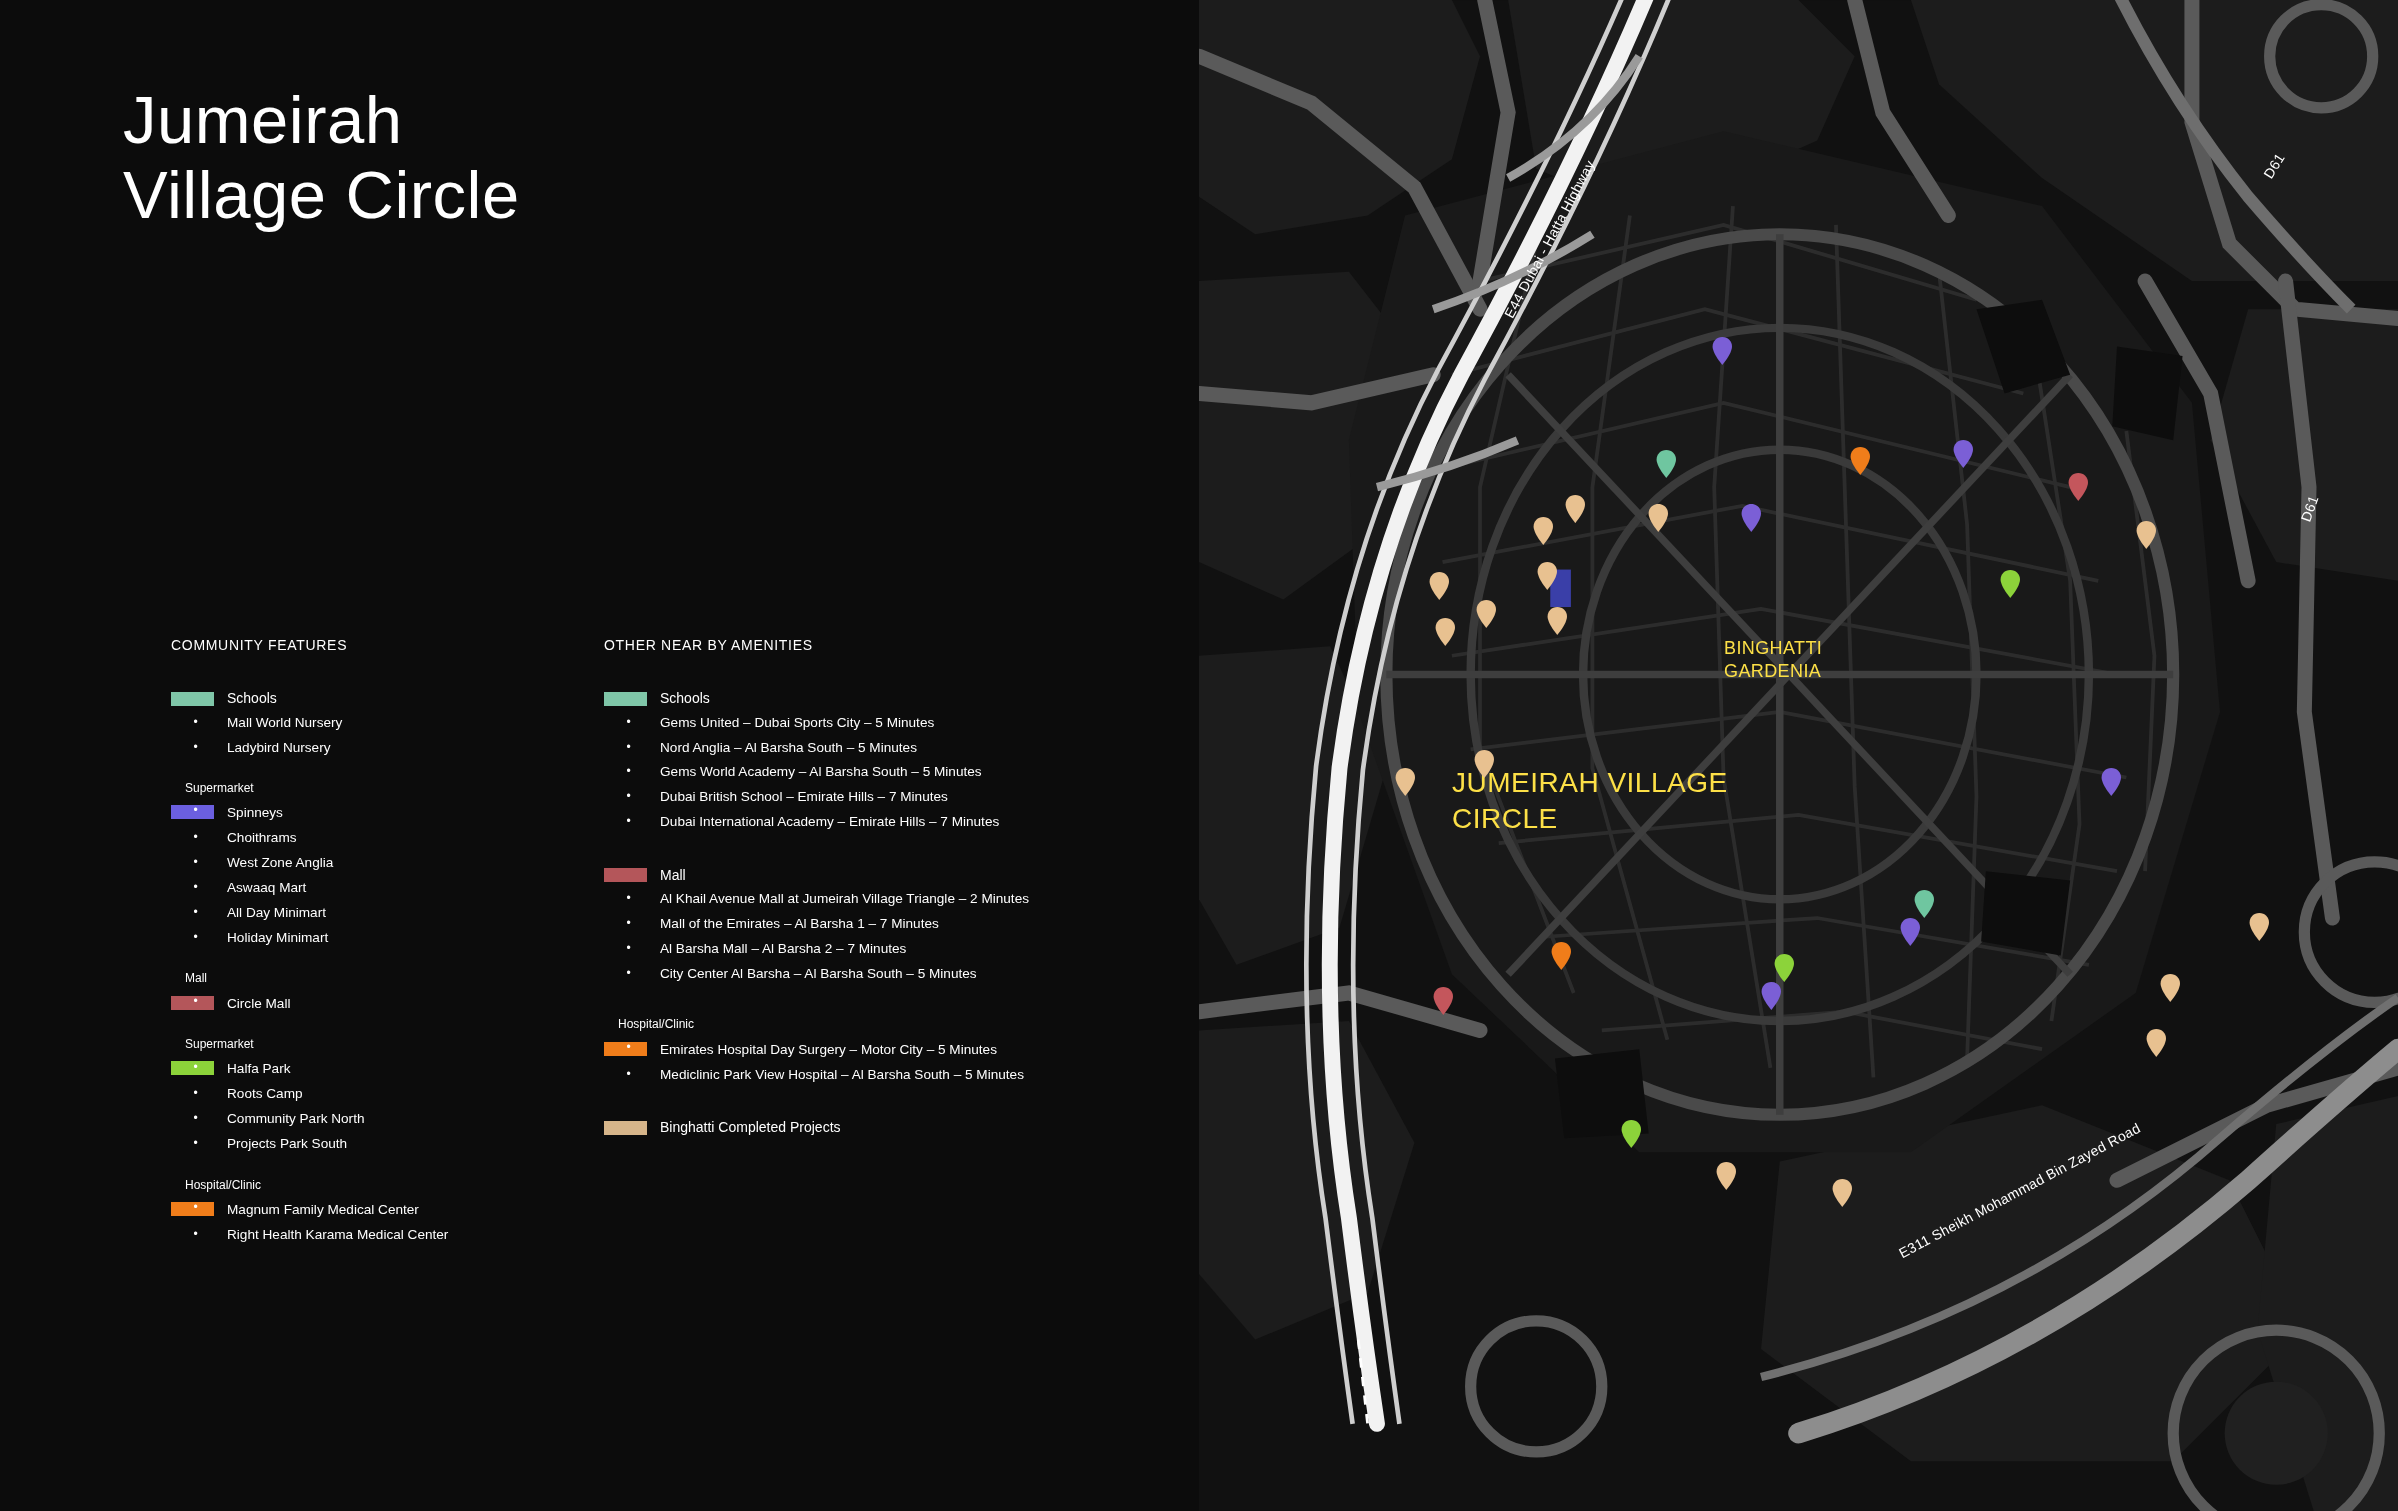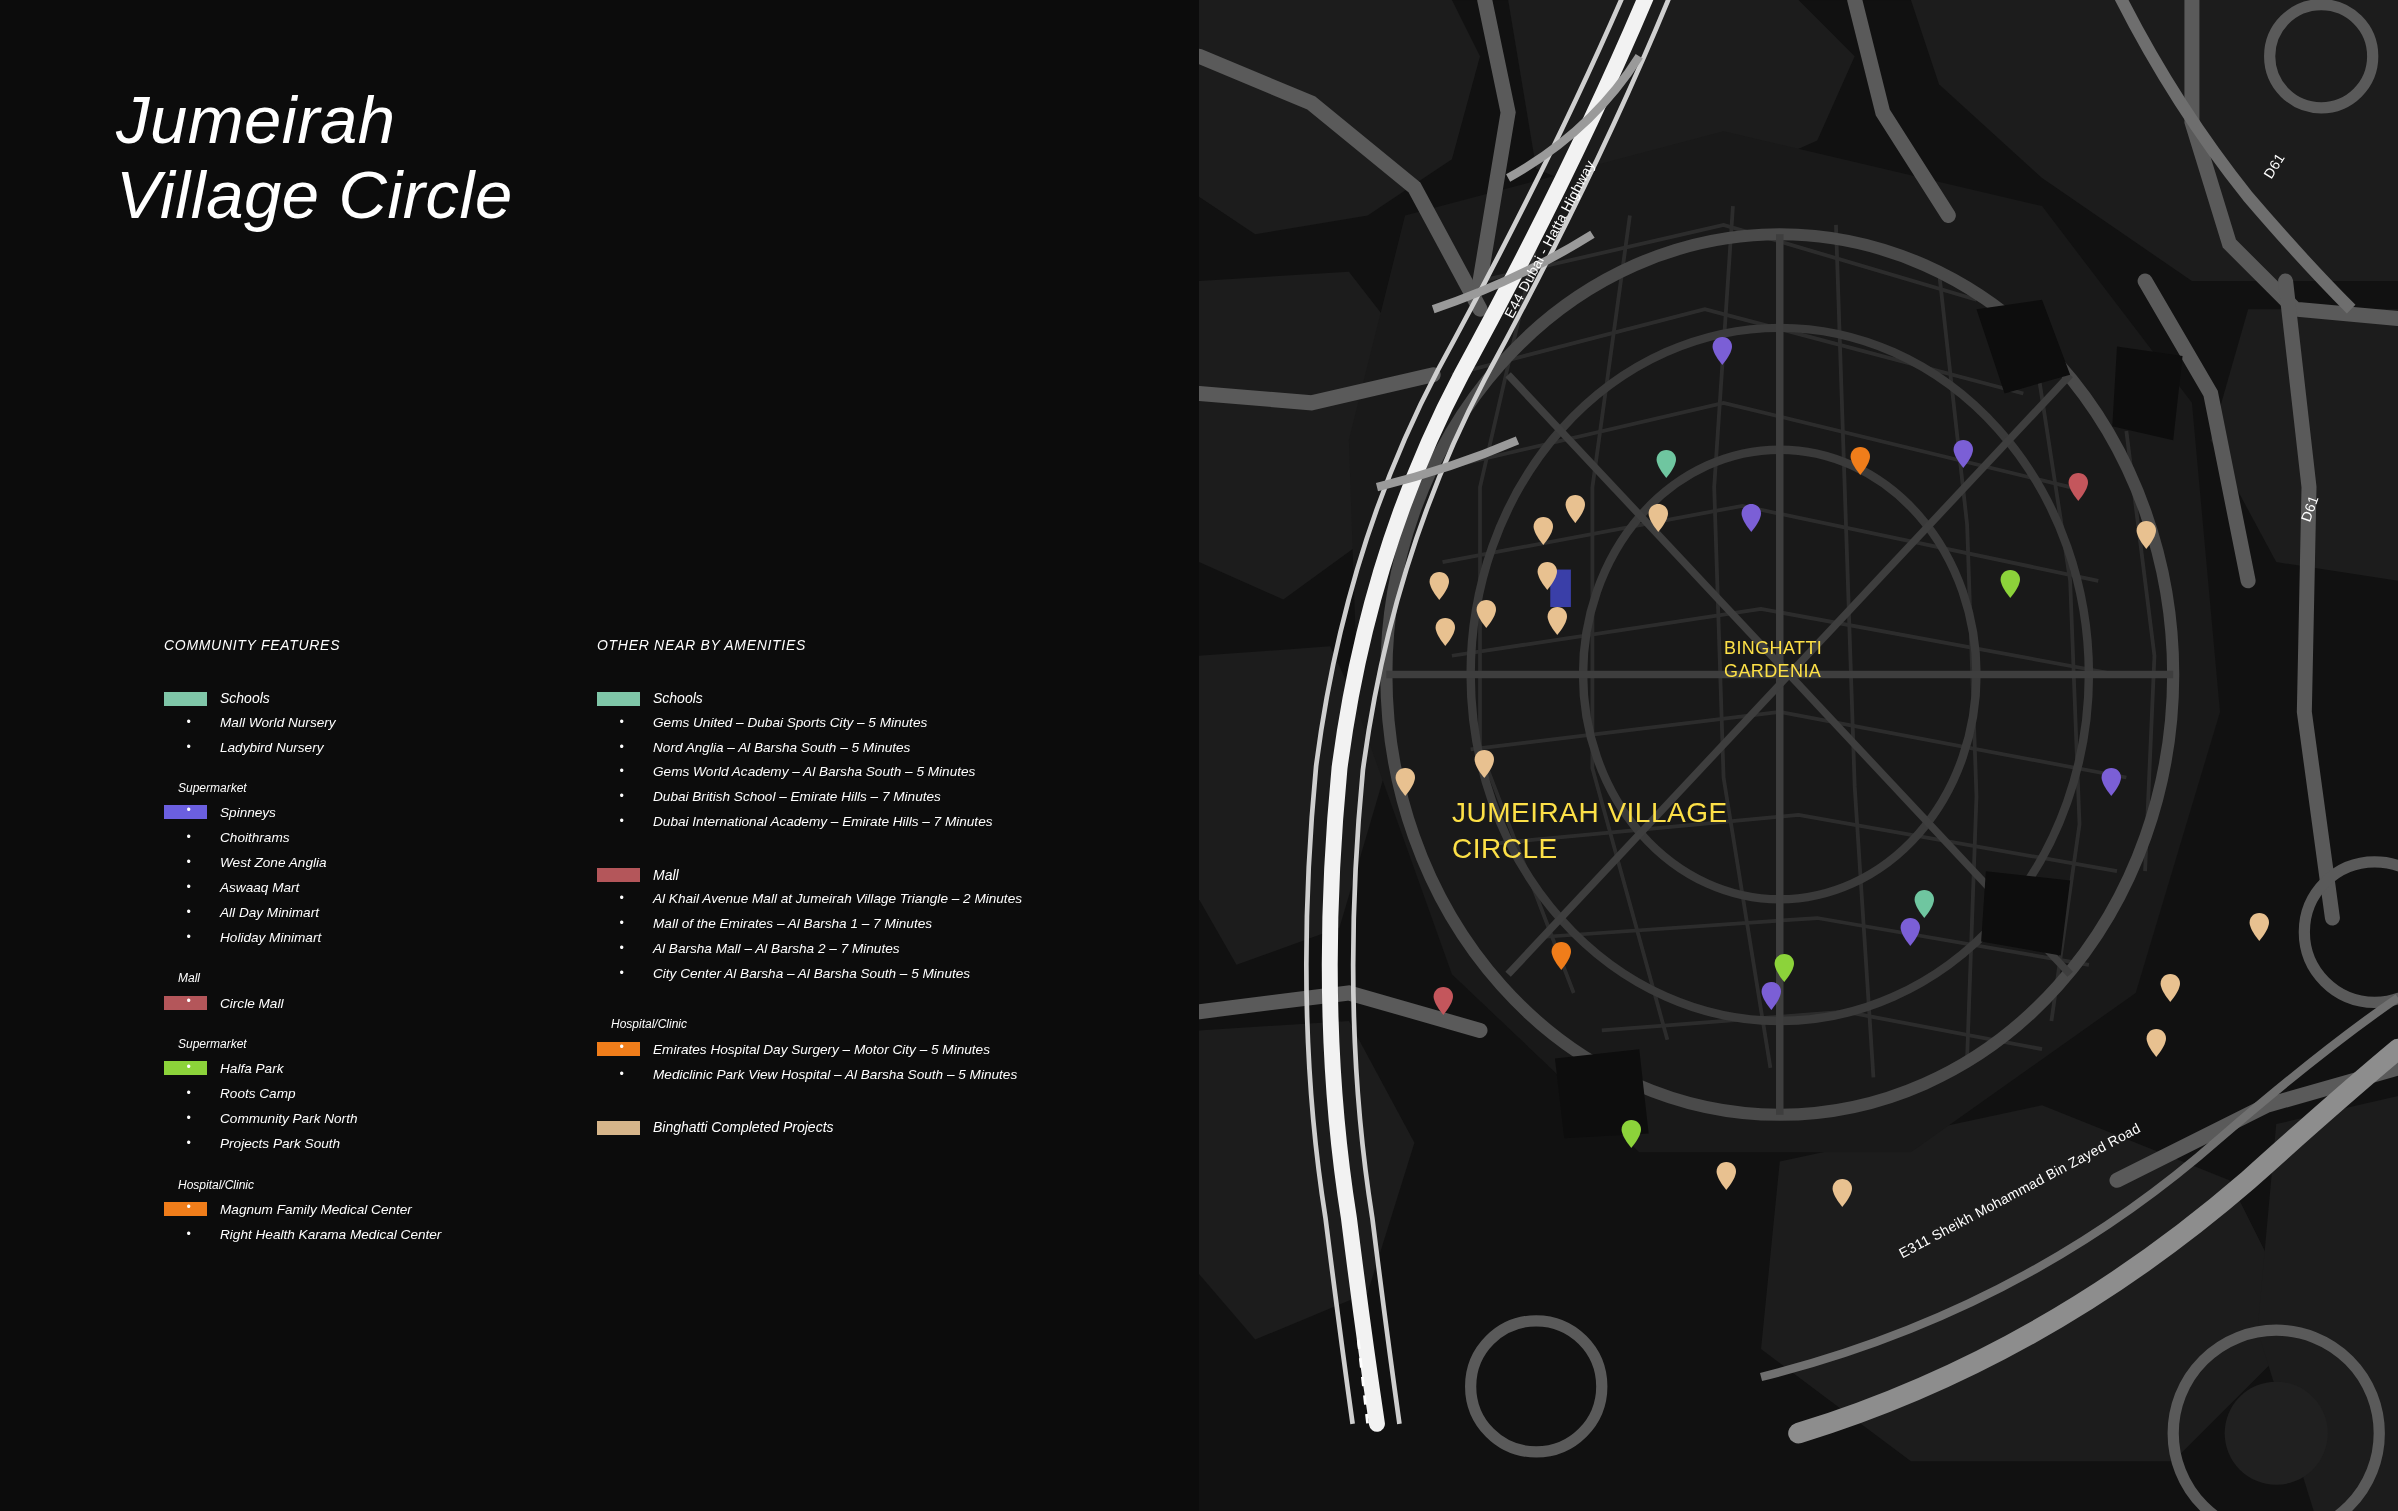--- a/index.html
+++ b/index.html
@@ -20,11 +20,10 @@
   
   .left-panel {
     position: absolute;
-    left: 5px; top: 0;
+    left: 12px; top: 0;
     width: 1199px;
     height: 1349px;
     background: #0c0c0c;
-    font-style: italic;
   }
   .title {
     position: absolute;

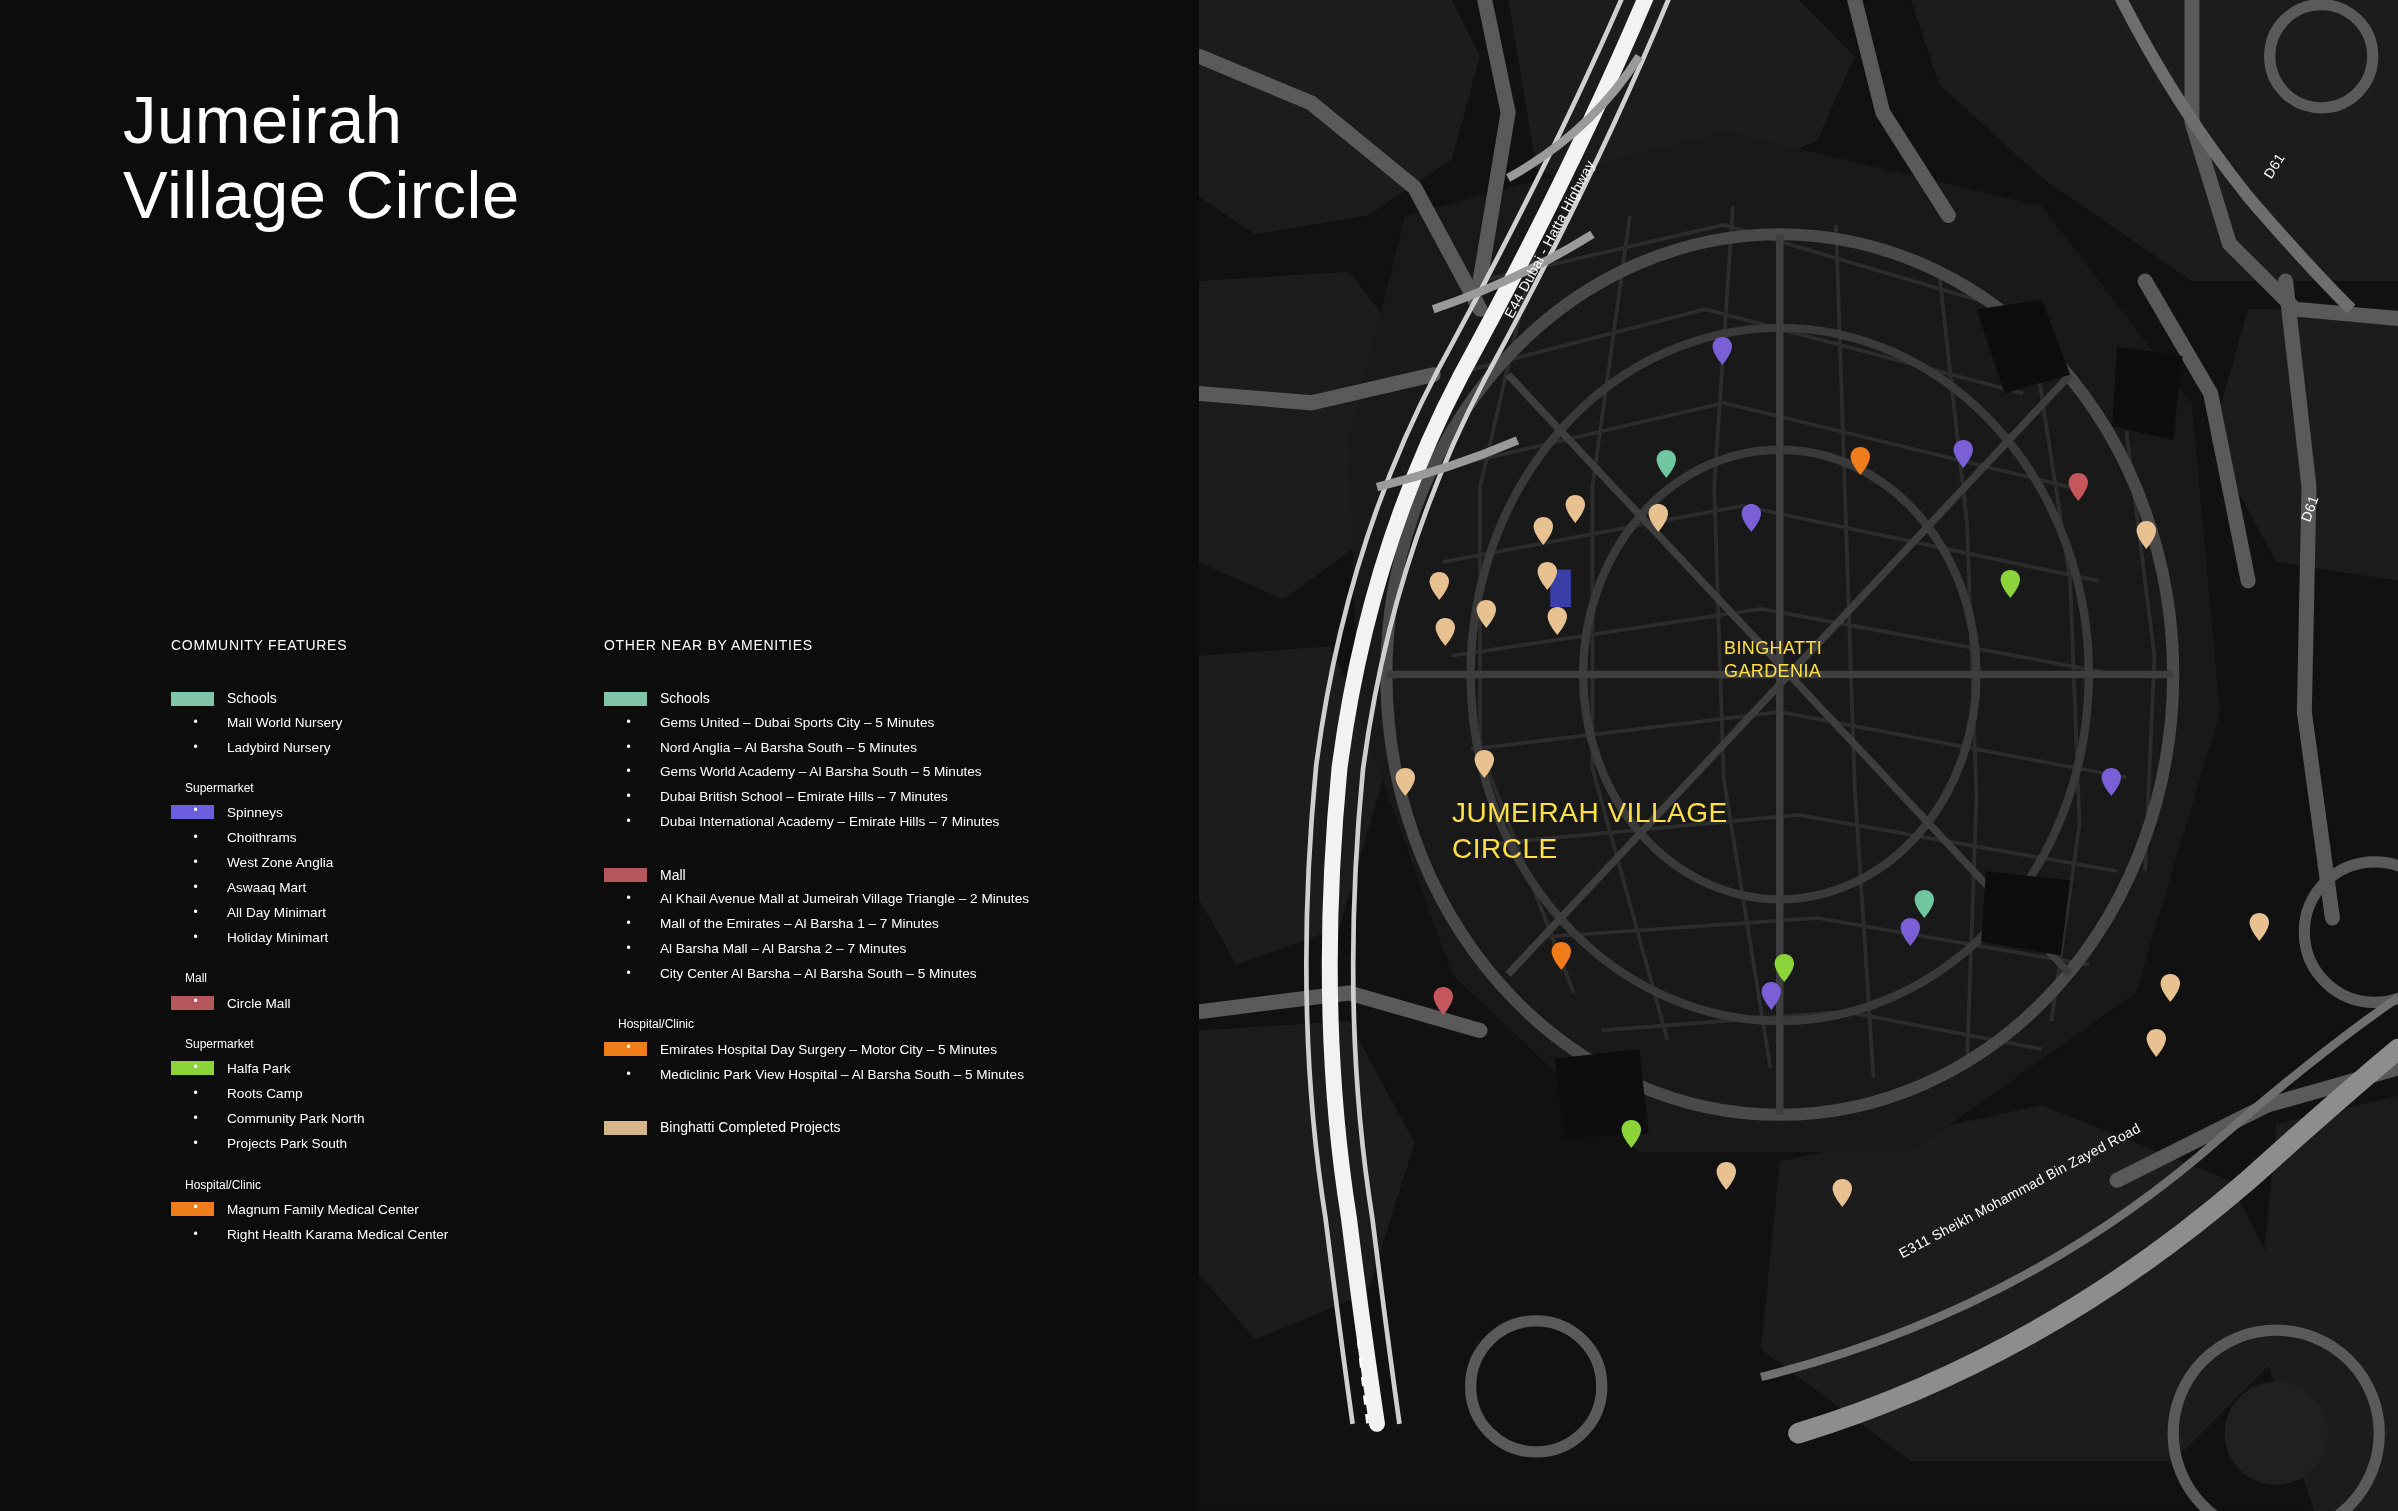--- a/index.html
+++ b/index.html
@@ -121,7 +121,7 @@
     pointer-events: none;
   }
   .map-label.jvc {
-    left: 1452px; top: 795px;
+    left: 1452px; top: 765px;
     width: 431px;
     font-size: 28px;
     line-height: 1.28;

